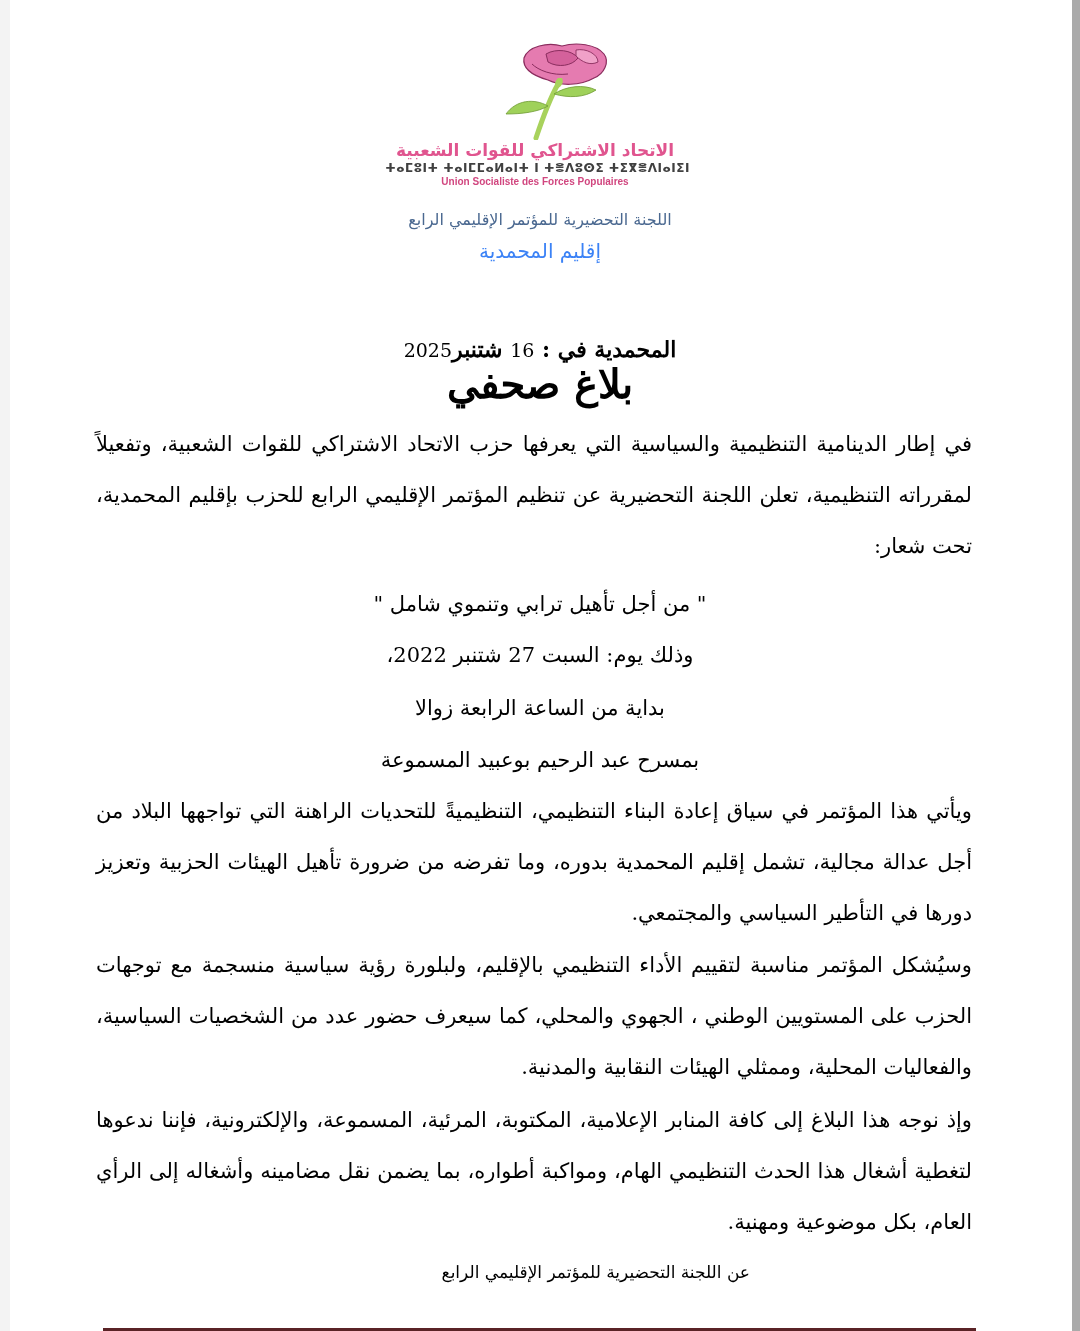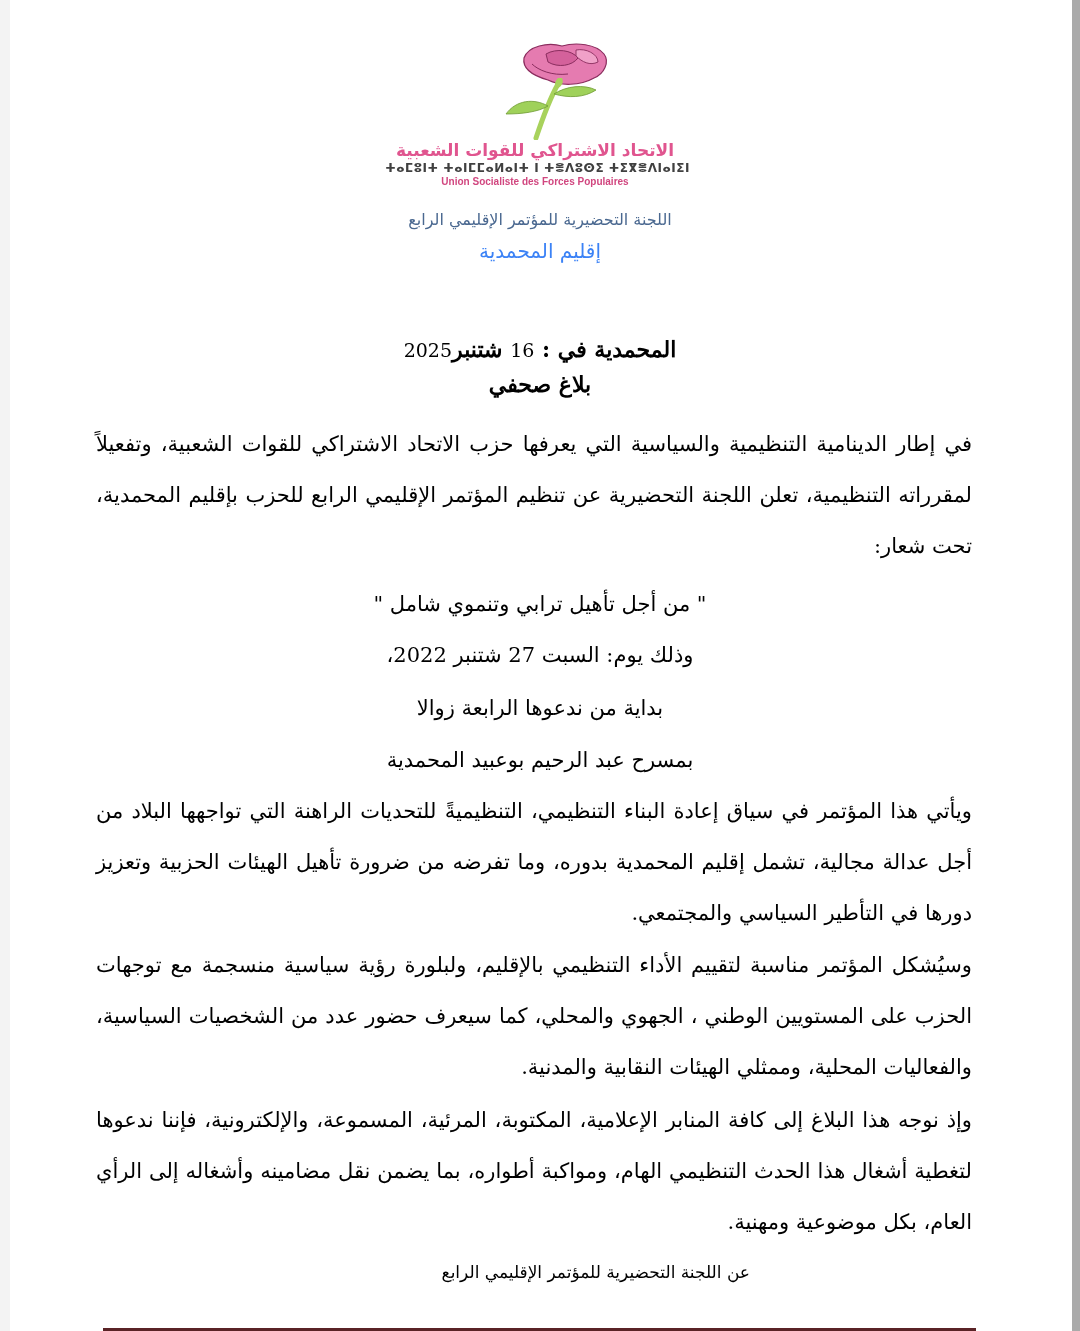--- a/index.html
+++ b/index.html
@@ -58,7 +58,7 @@
     .dateline .num { font-weight: normal; font-size: 19px; }
     .doc-title {
       position: absolute; left: 340px; width: 400px; top: 362px; text-align: center;
-      direction: rtl; font-size: 22px; font-weight: bold; line-height: 44px; color: #000;
+      direction: rtl; font-size: 40px; font-weight: bold; line-height: 44px; color: #000;
       font-family: "DejaVu Serif", serif;
     }
     .para {

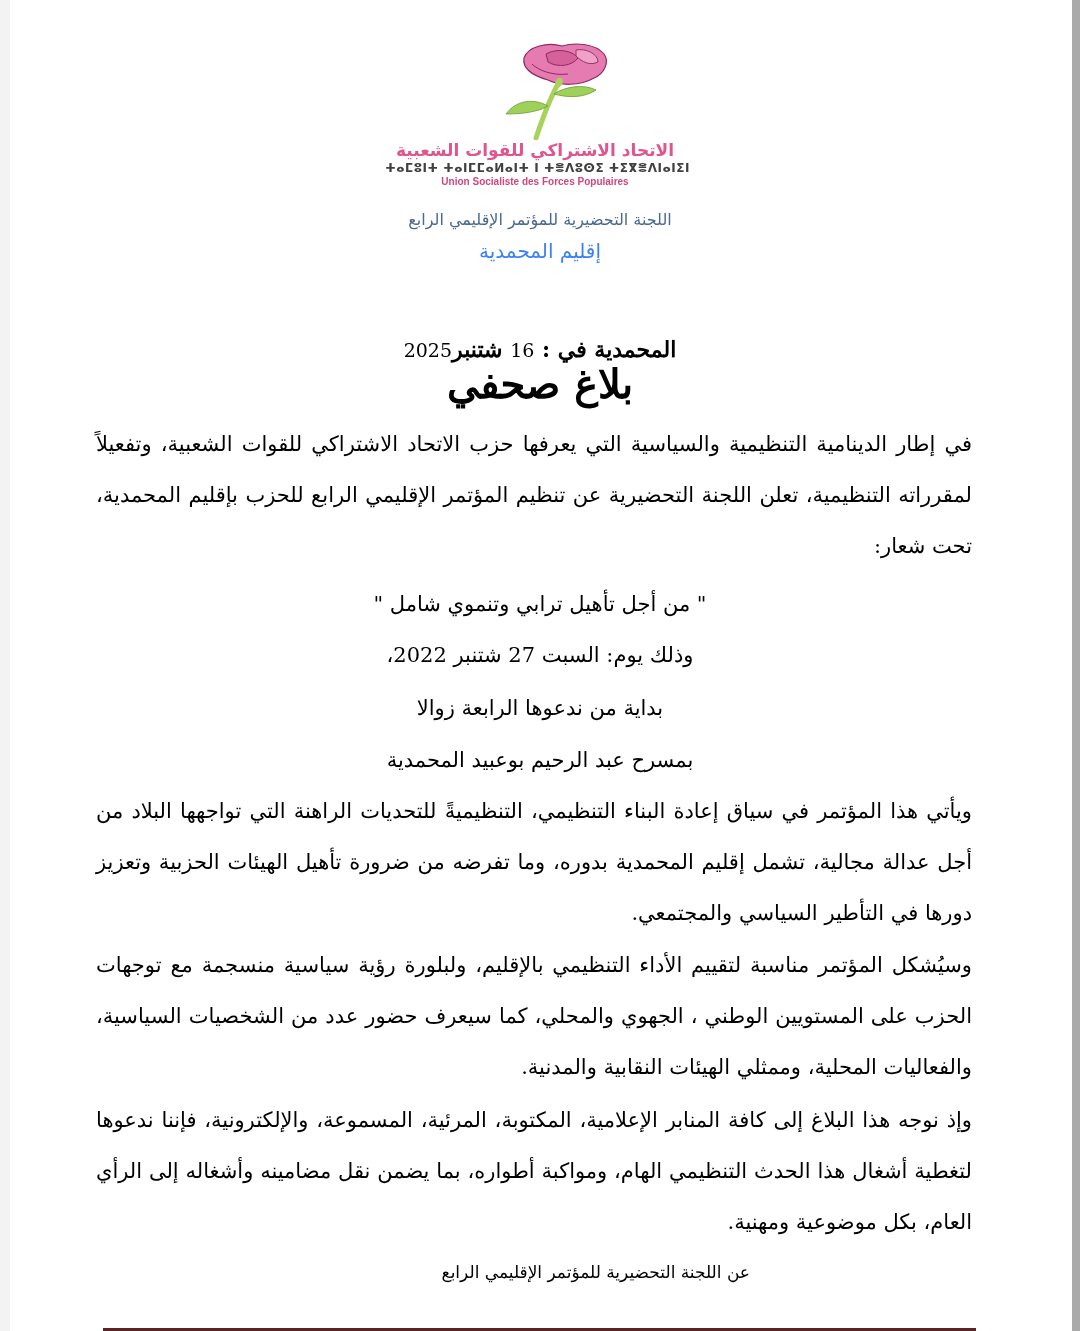--- a/index.html
+++ b/index.html
@@ -131,7 +131,7 @@
 
 <div class="center-line slogan">" من أجل تأهيل ترابي وتنموي شامل "</div>
 <div class="center-line event-date">وذلك يوم: السبت 27 شتنبر 2022،</div>
-<div class="center-line event-time">بداية من ندعوها الرابعة زوالا</div>
+<div class="center-line event-time">بداية من الساعة الرابعة زوالا</div>
 <div class="center-line event-venue">بمسرح عبد الرحيم بوعبيد المحمدية</div>
 
 <div class="para para-2">ويأتي هذا المؤتمر في سياق إعادة البناء التنظيمي، التنظيميةً للتحديات الراهنة التي تواجهها البلاد من أجل عدالة مجالية، تشمل إقليم المحمدية بدوره، وما تفرضه من ضرورة تأهيل الهيئات الحزبية وتعزيز دورها في التأطير السياسي والمجتمعي.</div>

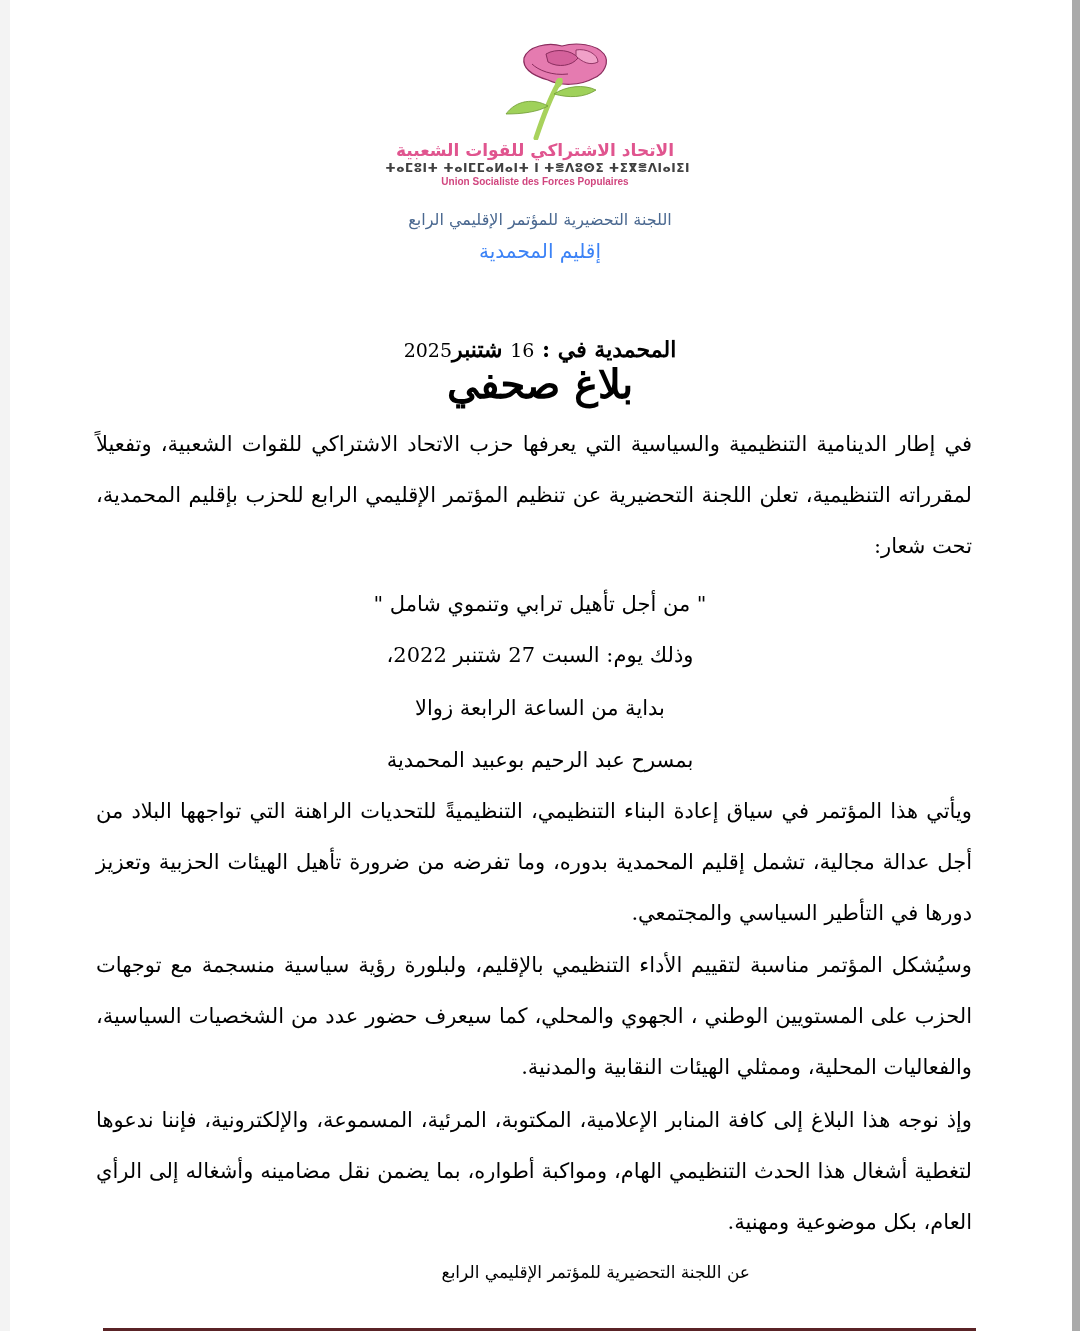--- a/index.html
+++ b/index.html
@@ -132,7 +132,7 @@
 <div class="center-line slogan">" من أجل تأهيل ترابي وتنموي شامل "</div>
 <div class="center-line event-date">وذلك يوم: السبت 27 شتنبر 2022،</div>
 <div class="center-line event-time">بداية من الساعة الرابعة زوالا</div>
-<div class="center-line event-venue">بمسرح عبد الرحيم بوعبيد المحمدية</div>
+<div class="center-line event-venue">بمسرح عبد الرحيم بوعبيد المسموعة</div>
 
 <div class="para para-2">ويأتي هذا المؤتمر في سياق إعادة البناء التنظيمي، التنظيميةً للتحديات الراهنة التي تواجهها البلاد من أجل عدالة مجالية، تشمل إقليم المحمدية بدوره، وما تفرضه من ضرورة تأهيل الهيئات الحزبية وتعزيز دورها في التأطير السياسي والمجتمعي.</div>
 <div class="para para-3">وسيُشكل المؤتمر مناسبة لتقييم الأداء التنظيمي بالإقليم، ولبلورة رؤية سياسية منسجمة مع توجهات الحزب على المستويين الوطني ، الجهوي والمحلي، كما سيعرف حضور عدد من الشخصيات السياسية، والفعاليات المحلية، وممثلي الهيئات النقابية والمدنية.</div>

